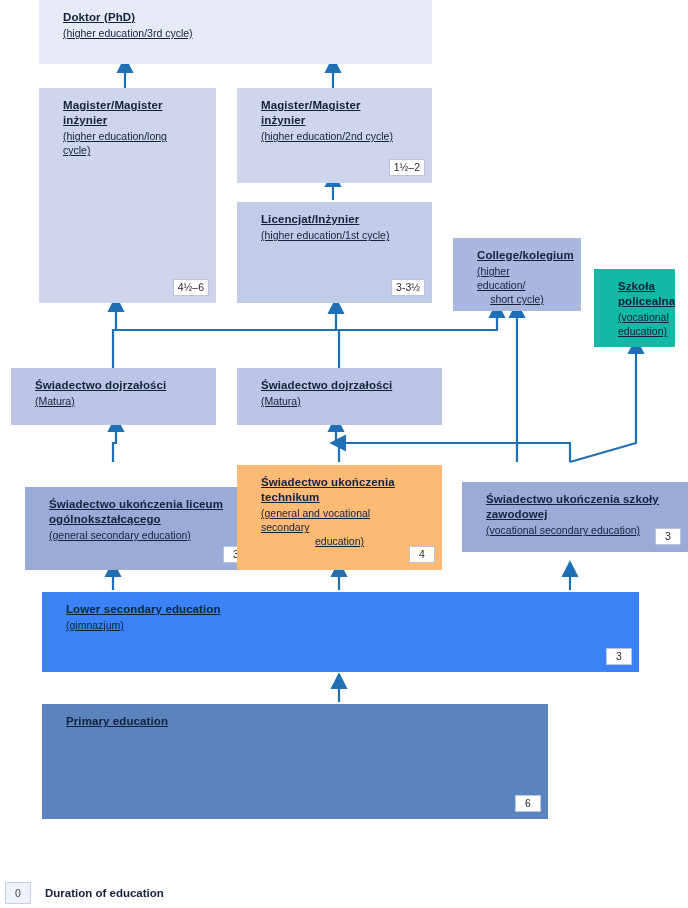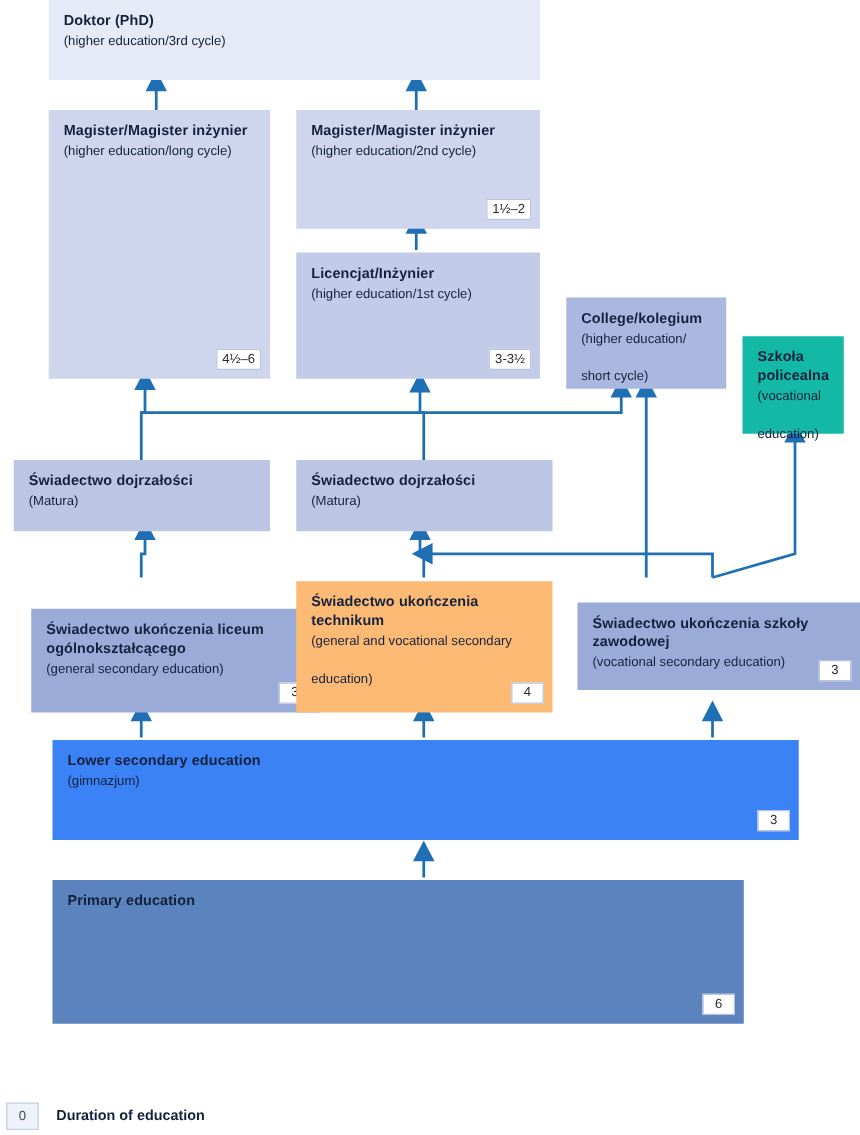--- a/index.html
+++ b/index.html
@@ -29,9 +29,10 @@
   .node {
     position: absolute;
     box-sizing: border-box;
-    padding: 10px 12px;
+    padding: 10px 24px;
     color: #14213d;
     line-height: 1.32;
+    text-decoration: underline;
   }
   .node .title {
     font-weight: bold;

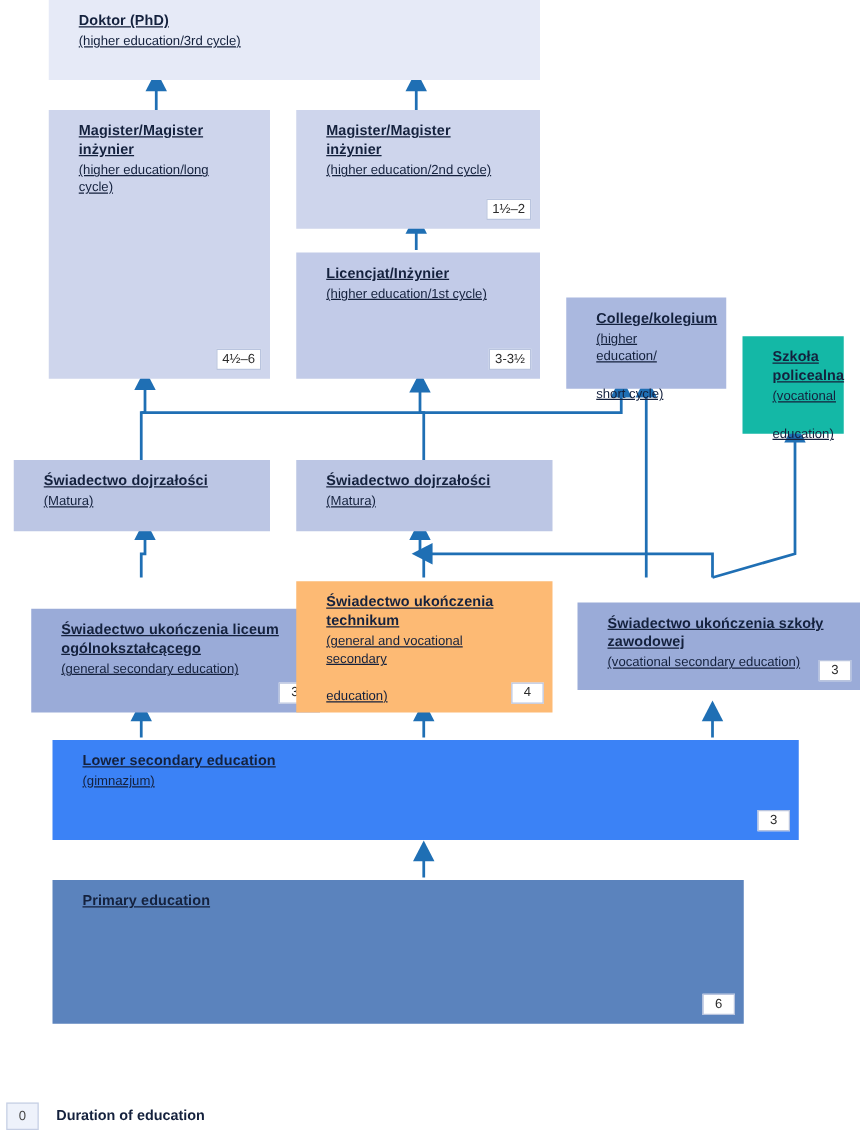--- a/index.html
+++ b/index.html
@@ -45,7 +45,7 @@
     display: block;
     margin-top: 2px;
   }
-  .node .sub.nomargin { margin-top: 16px; }
+  .node .sub.nomargin { margin-top: 0; text-align: center; }
   .badge {
     position: absolute;
     right: 7px;

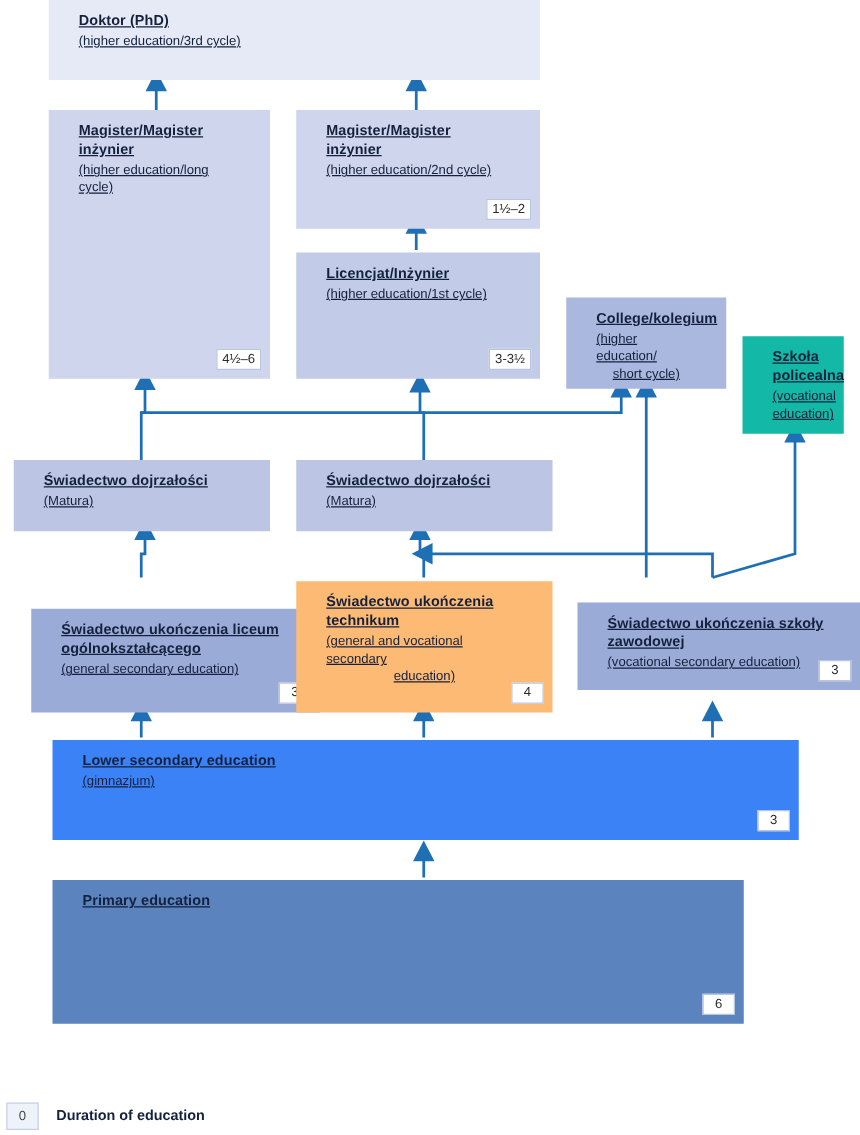--- a/index.html
+++ b/index.html
@@ -203,7 +203,7 @@
     <span class="badge">3</span>
   </div>
 
-  <div class="node" style="left:42px; top:704px; width:553px; height:115px; background:#5b83bd;">
+  <div class="node" style="left:42px; top:704px; width:506px; height:115px; background:#5b83bd;">
     <span class="title">Primary education</span>
     <span class="badge">6</span>
   </div>

